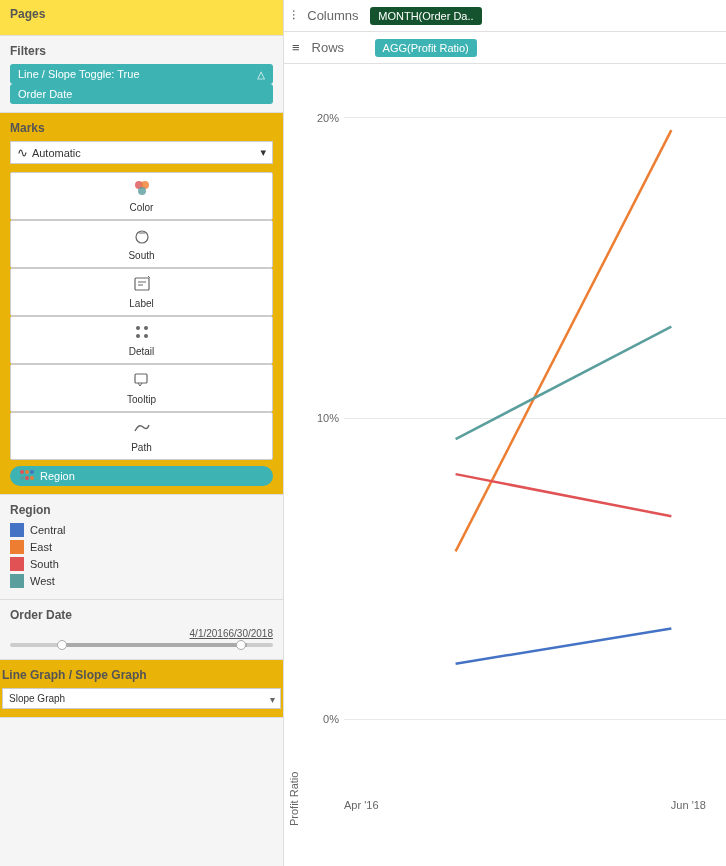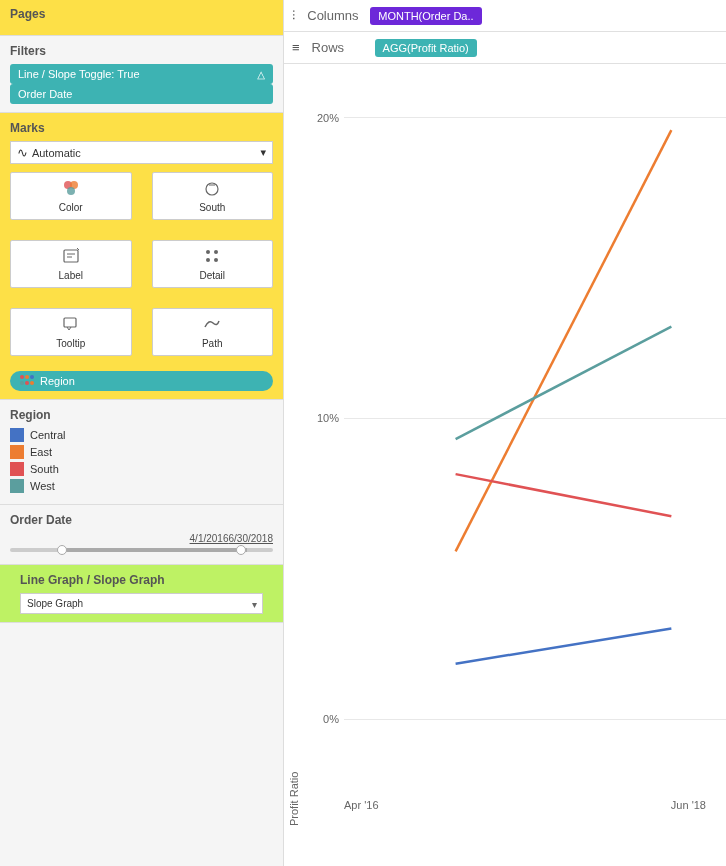--- a/index.html
+++ b/index.html
@@ -262,7 +262,7 @@
     }
 
     .field-pill-blue {
-      background: #6d28d9;
+      background: #14532d;
     }
 
     

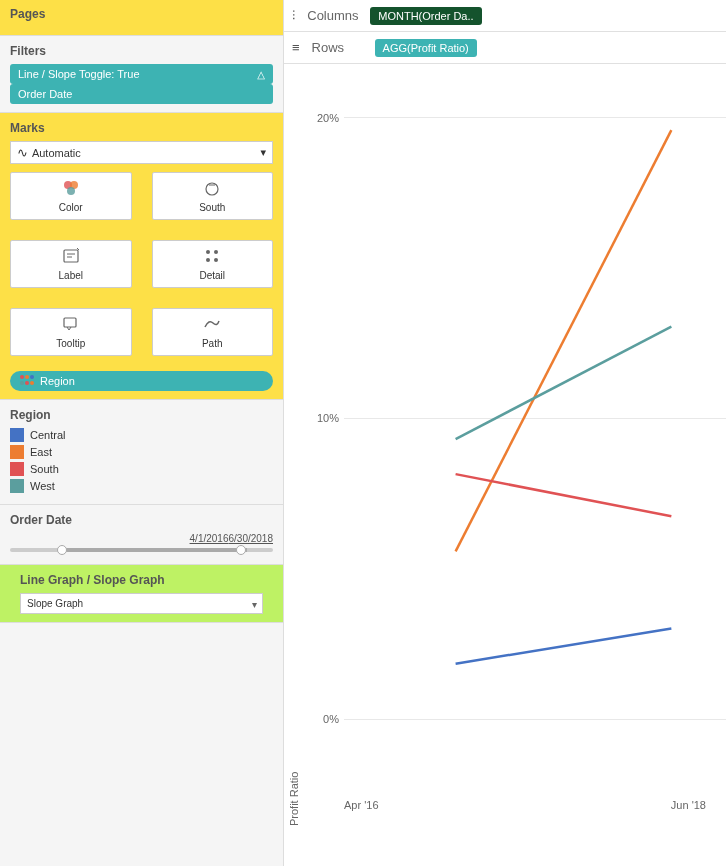--- a/index.html
+++ b/index.html
@@ -71,7 +71,7 @@
     .marks-section {
       padding: 8px 10px;
       border-bottom: 1px solid #ddd;
-      background: #fde047;
+      background: #eab308;
     }
 
     .marks-dropdown {

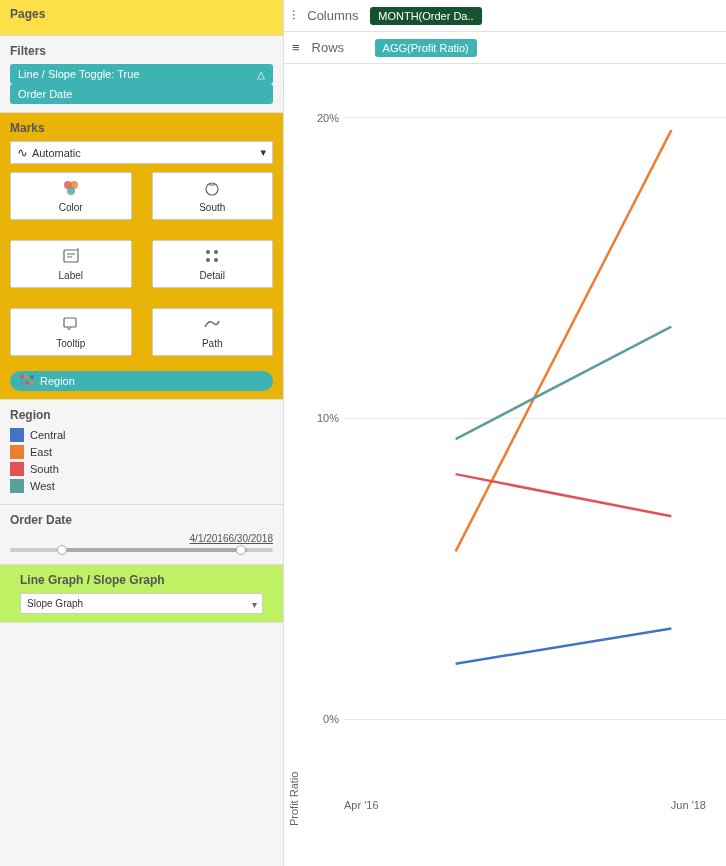--- a/index.html
+++ b/index.html
@@ -90,9 +90,9 @@
 
     .marks-grid {
       display: grid;
-      grid-template-columns: repeat(2, 1fr);
-      gap: 20px;
-      margin-bottom: 15px;
+      grid-template-columns: repeat(1, 1fr);
+      gap: 0;
+      margin-bottom: 6px;
     }
 
     .mark-btn {

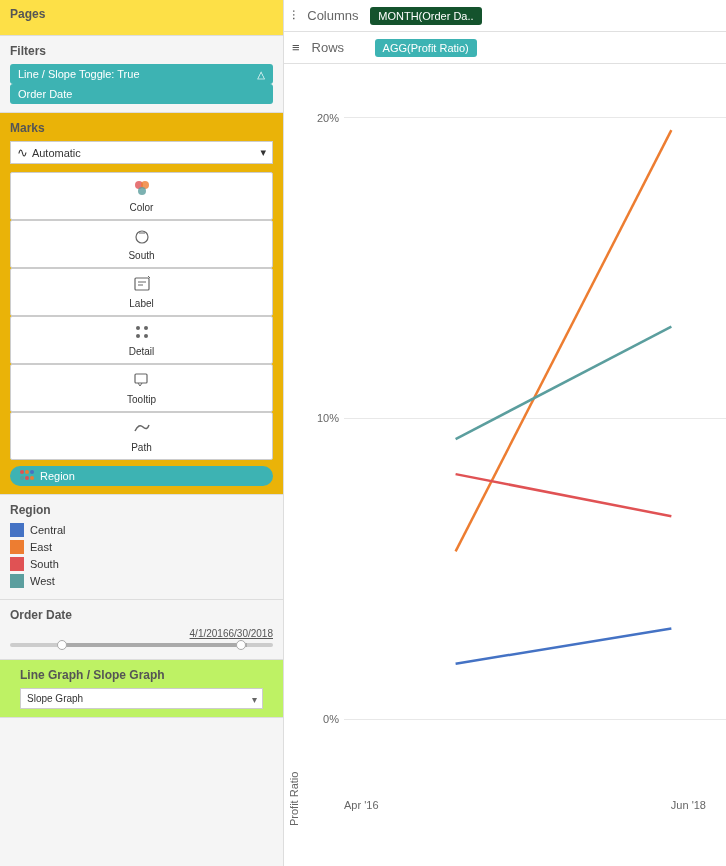--- a/index.html
+++ b/index.html
@@ -193,9 +193,9 @@
 
     
     .toggle-section {
-      padding: 8px 20px;
-      border-bottom: 1px solid #ddd;
-      background: #bef264;
+      padding: 8px 2px;
+      border-bottom: 1px solid #ddd;
+      background: #eab308;
     }
 
     .toggle-select {

